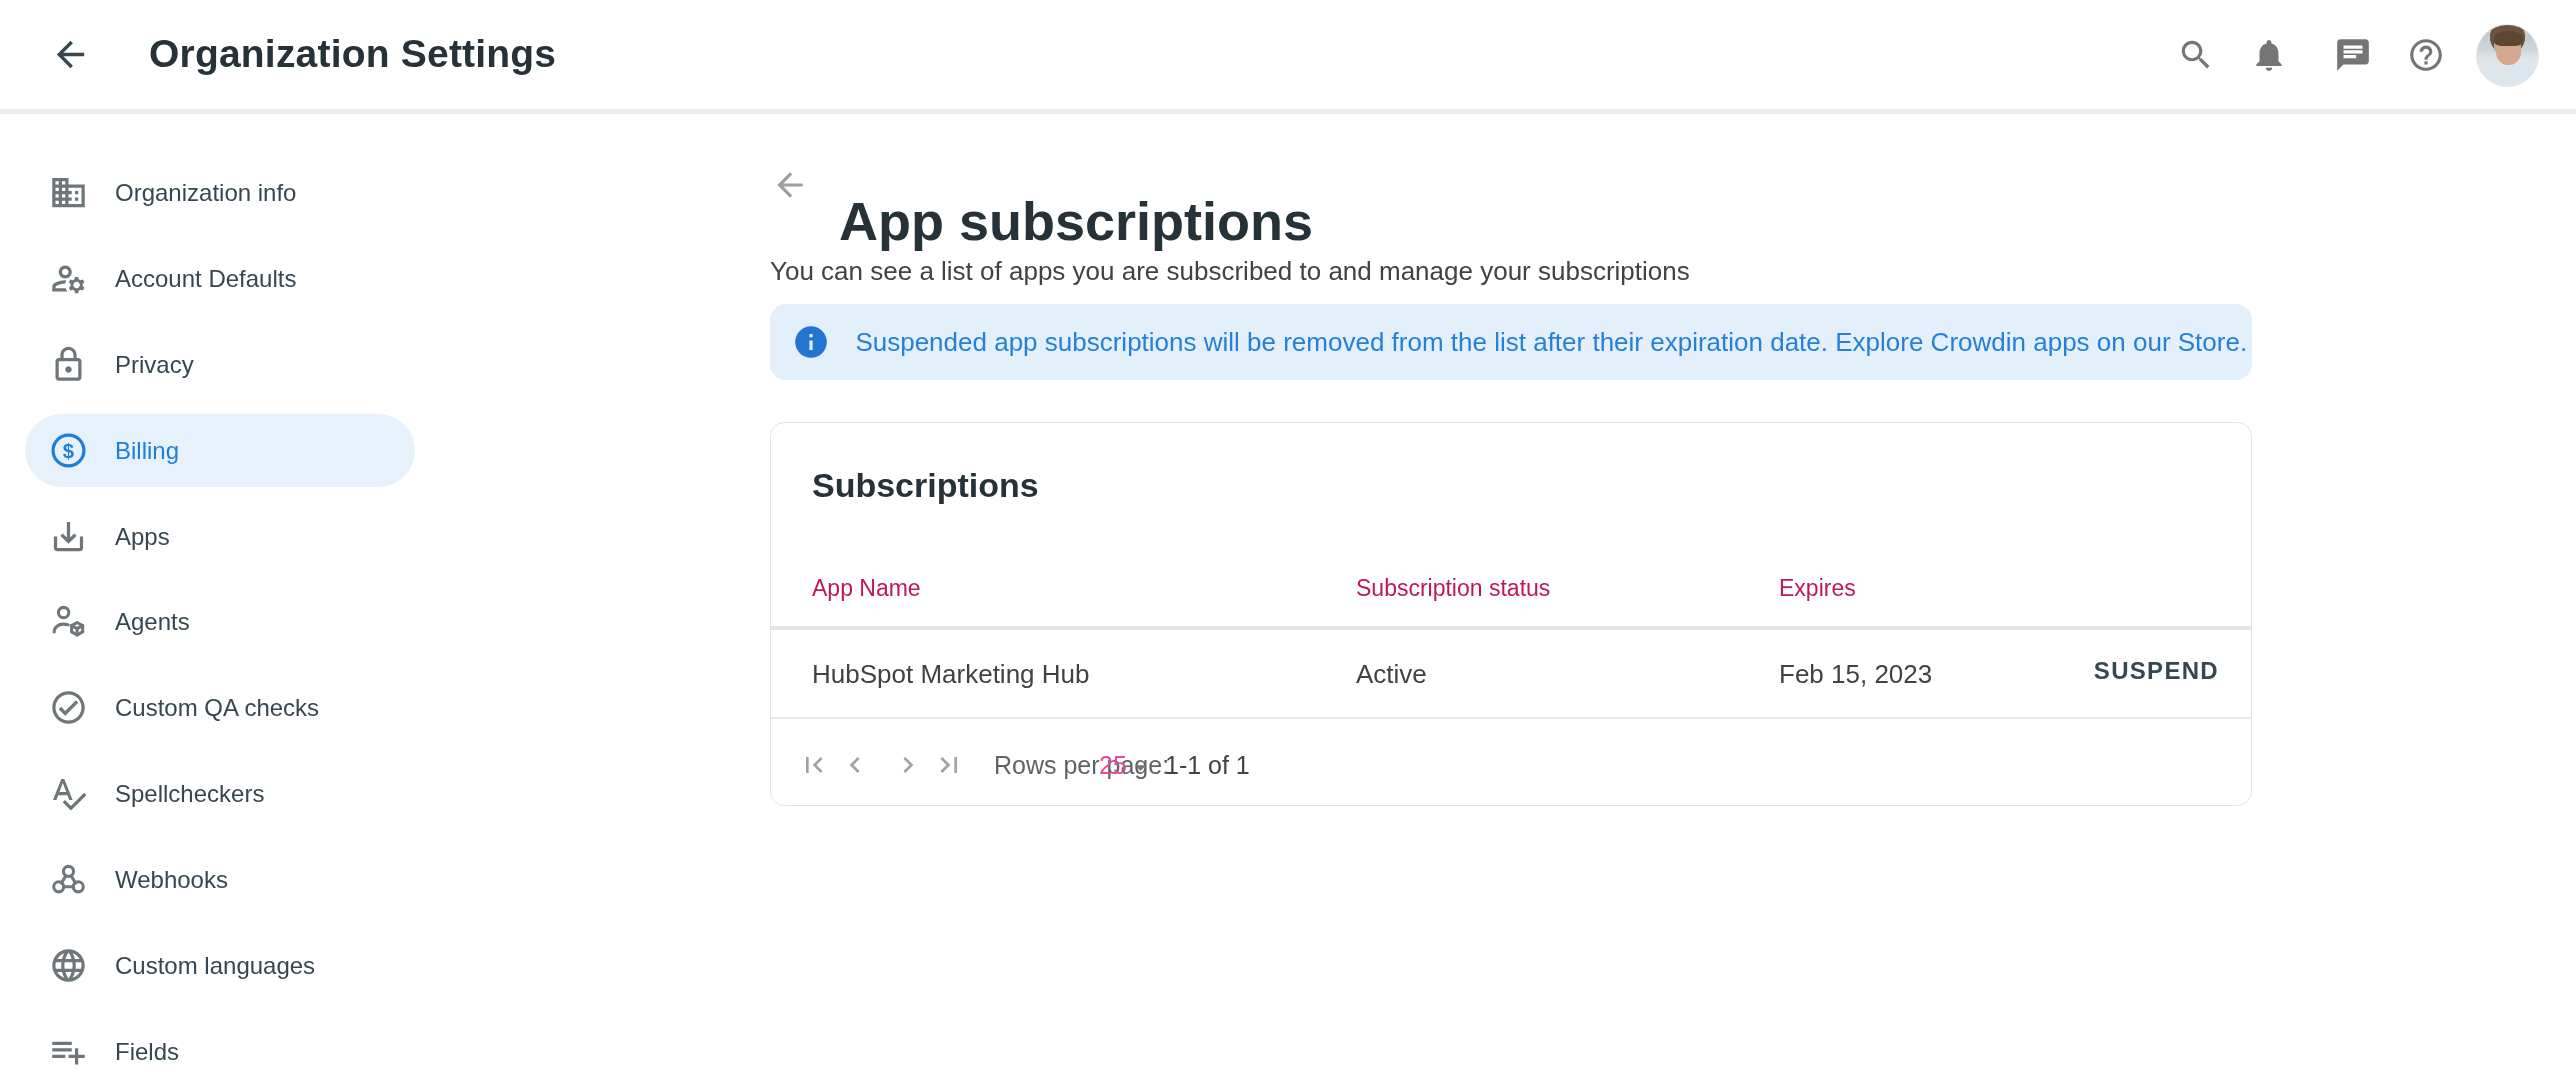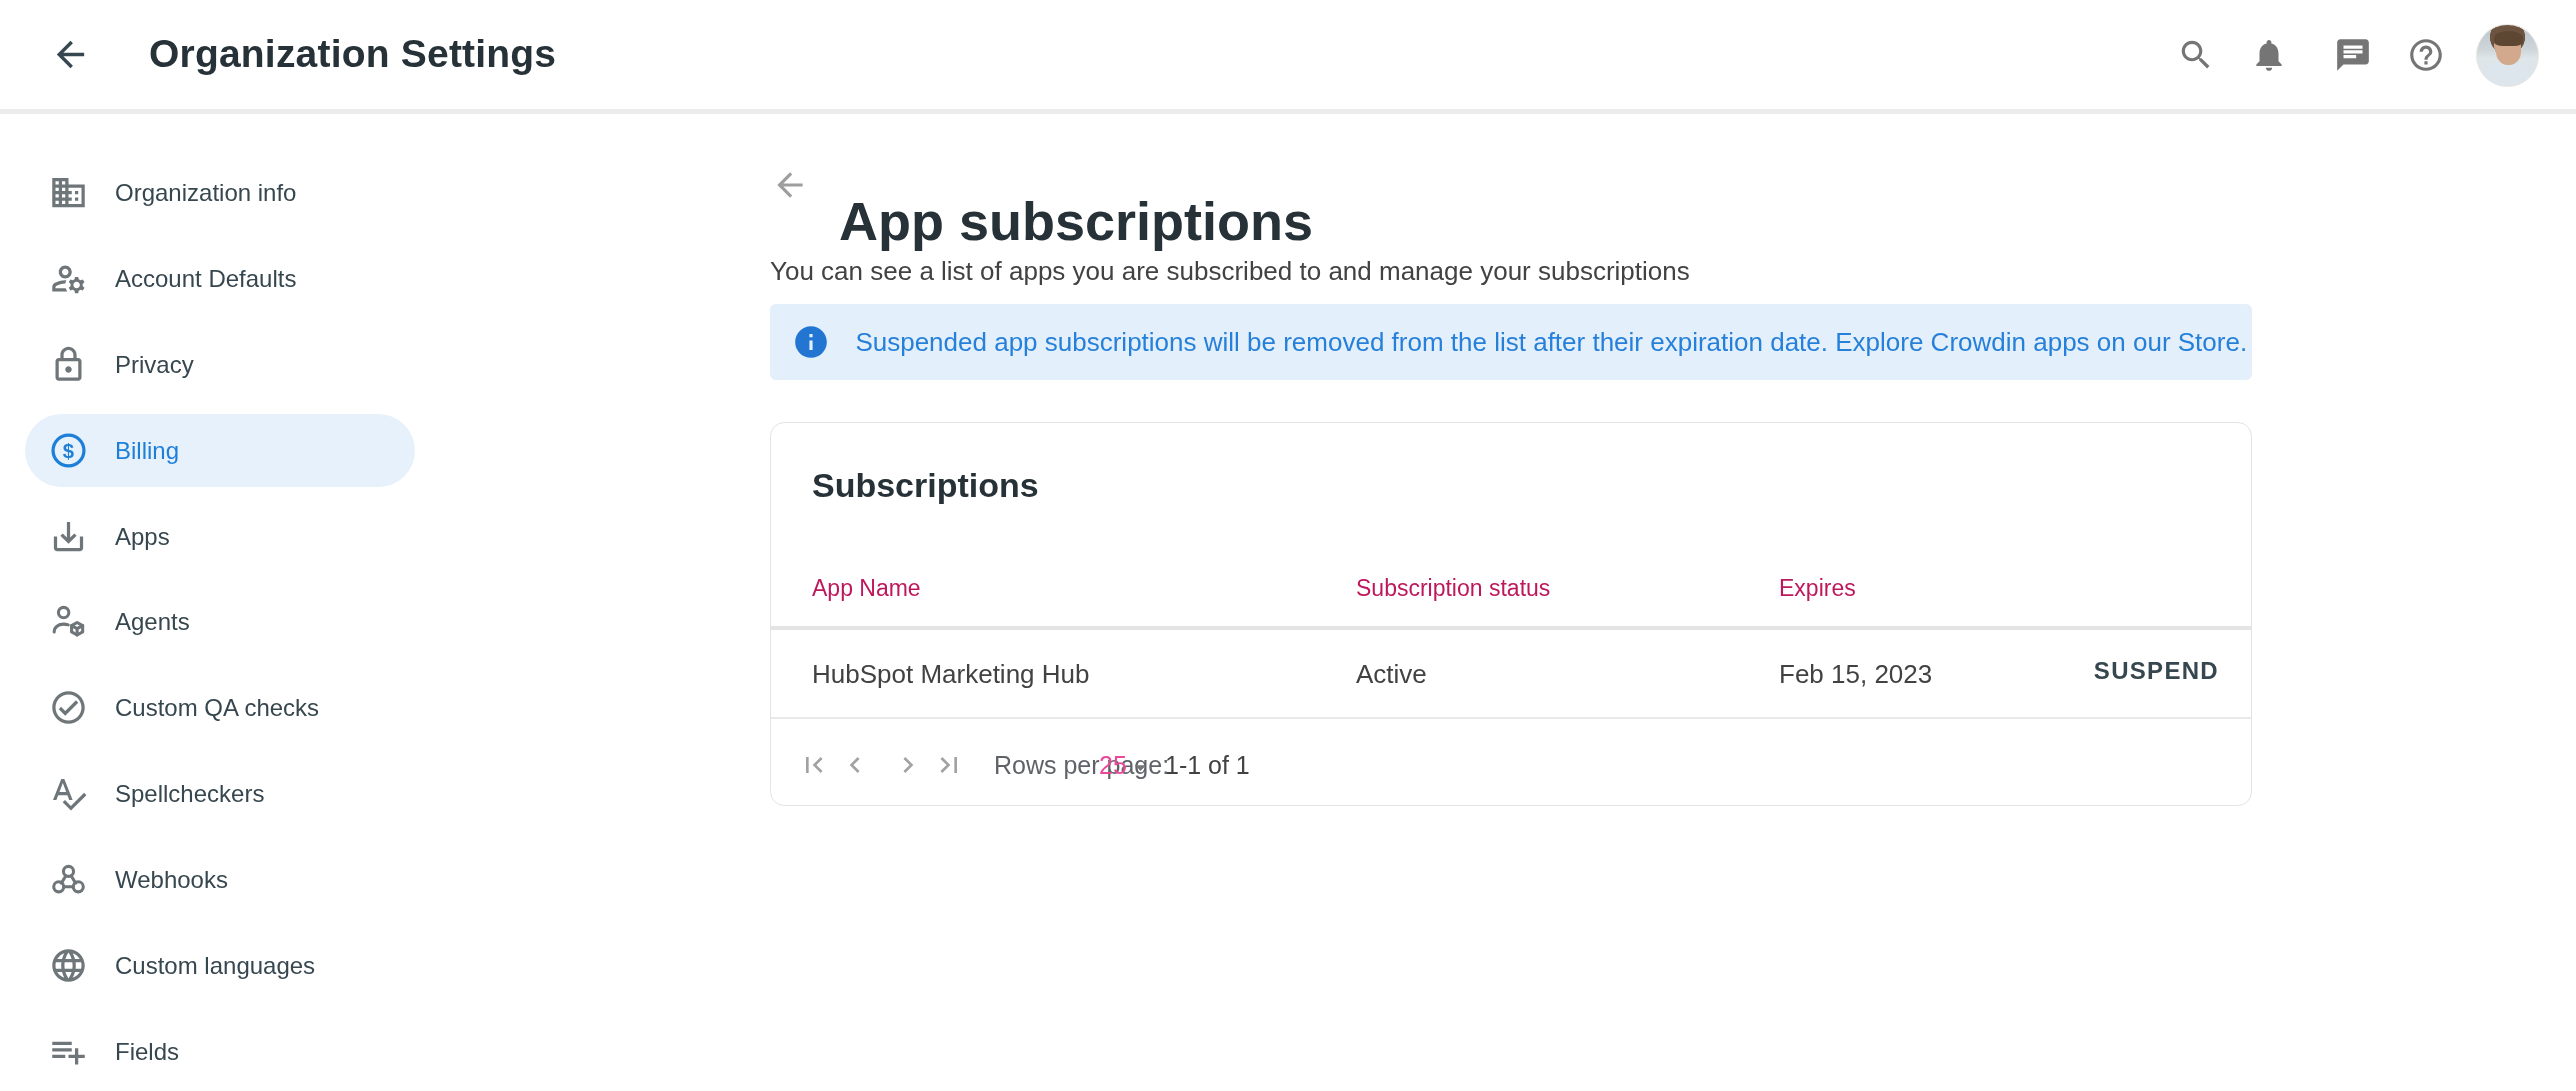--- a/index.html
+++ b/index.html
@@ -42,7 +42,7 @@
   .main-subtitle { position: absolute; left: 770px; top: 238px; font-size: 26px; color: #424242; margin-top: 18px; }
 
   .banner { position: absolute; left: 770px; top: 304px; width: 1482px; height: 76px; background: #e3effb;
-    border-radius: 6px; display: flex; align-items: center; padding-left: 22.4px; gap: 25px; }
+    border-radius: 16px; display: flex; align-items: center; padding-left: 22.4px; gap: 25px; }
   .banner-icon { width: 38px; height: 38px; flex: 0 0 38px; color: #2276d2; }
   .banner-text { font-size: 26px; color: #2680d9; }
 

